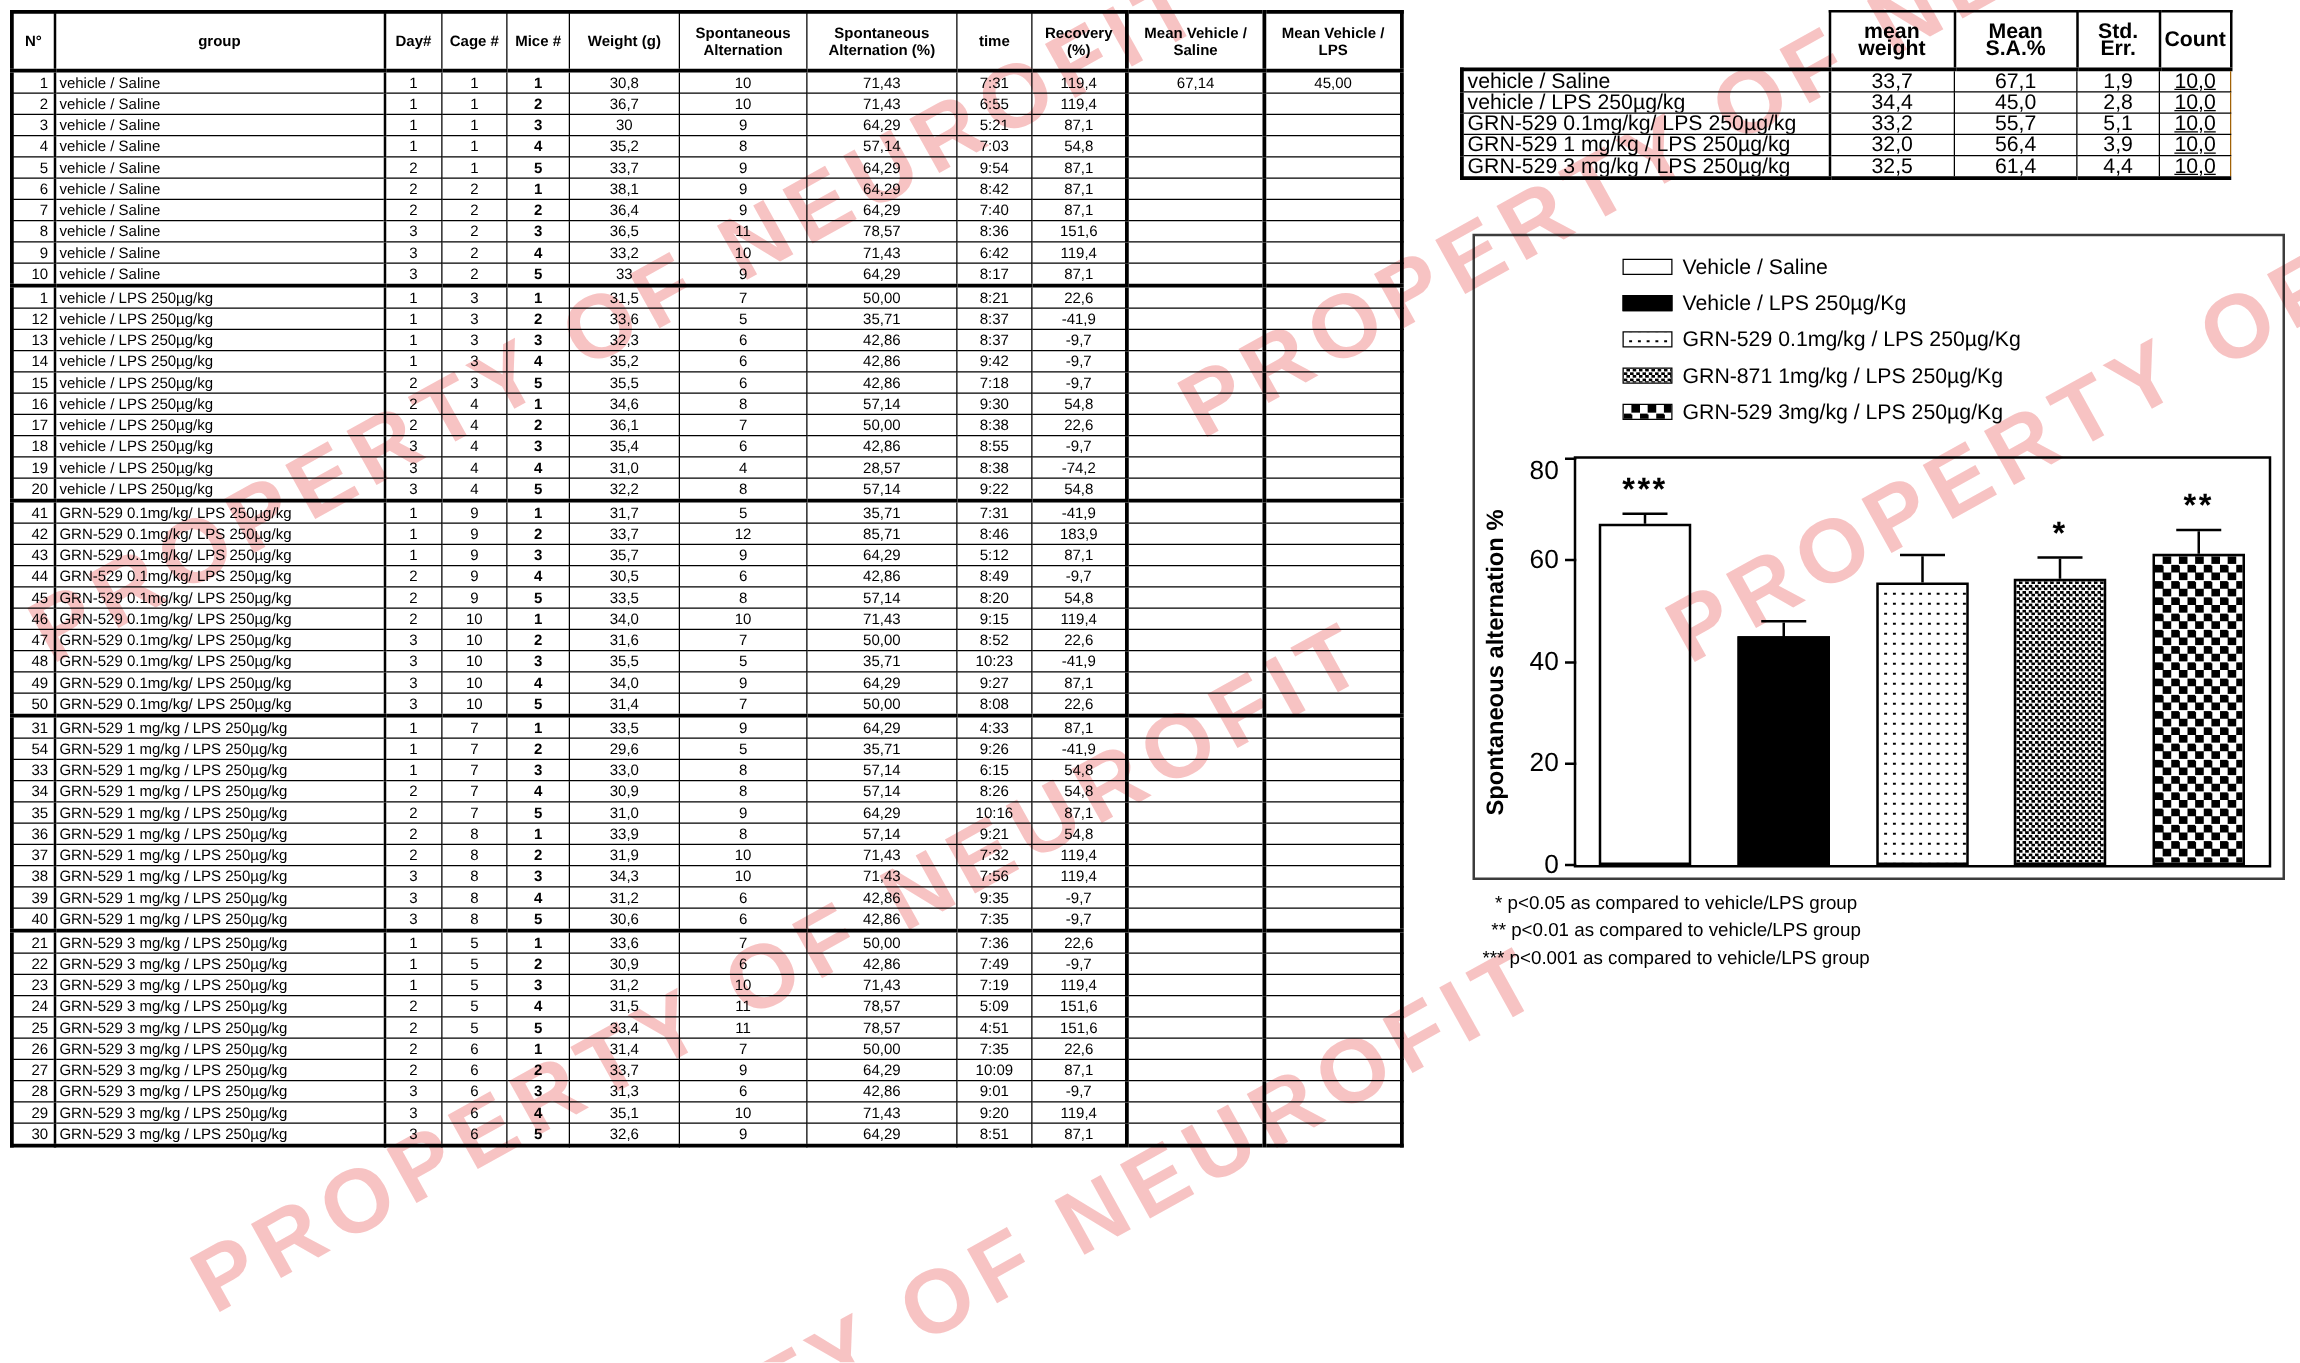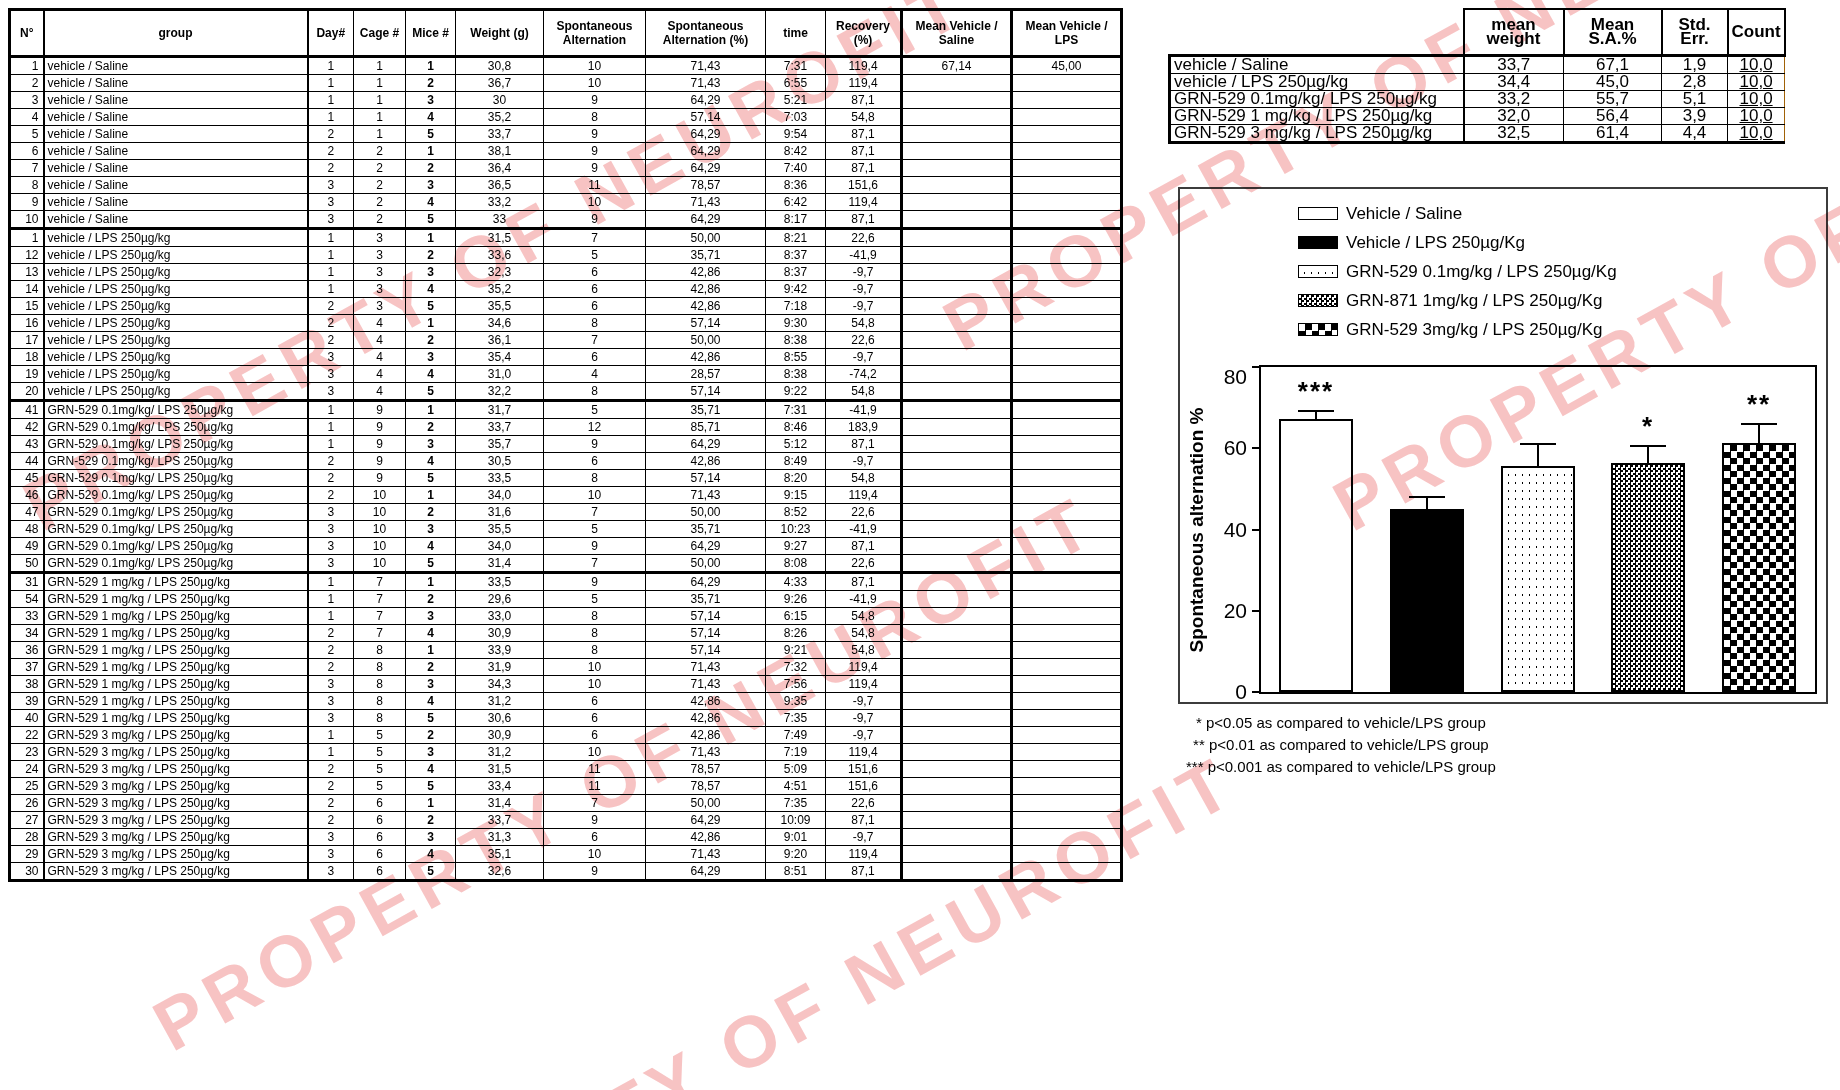--- a/index.html
+++ b/index.html
@@ -576,6 +576,20 @@
           <td class="c7">57,14</td>
           <td class="c8">8:26</td>
           <td class="c9">54,8</td>
+          <td class="c10"></td>
+          <td class="c11"></td>
+        </tr>
+        <tr>
+          <td class="c0">35</td>
+          <td class="c1">GRN-529 1 mg/kg / LPS 250µg/kg</td>
+          <td class="c2">2</td>
+          <td class="c3">7</td>
+          <td class="c4">5</td>
+          <td class="c5">31,0</td>
+          <td class="c6">9</td>
+          <td class="c7">64,29</td>
+          <td class="c8">10:16</td>
+          <td class="c9">87,1</td>
           <td class="c10"></td>
           <td class="c11"></td>
         </tr>

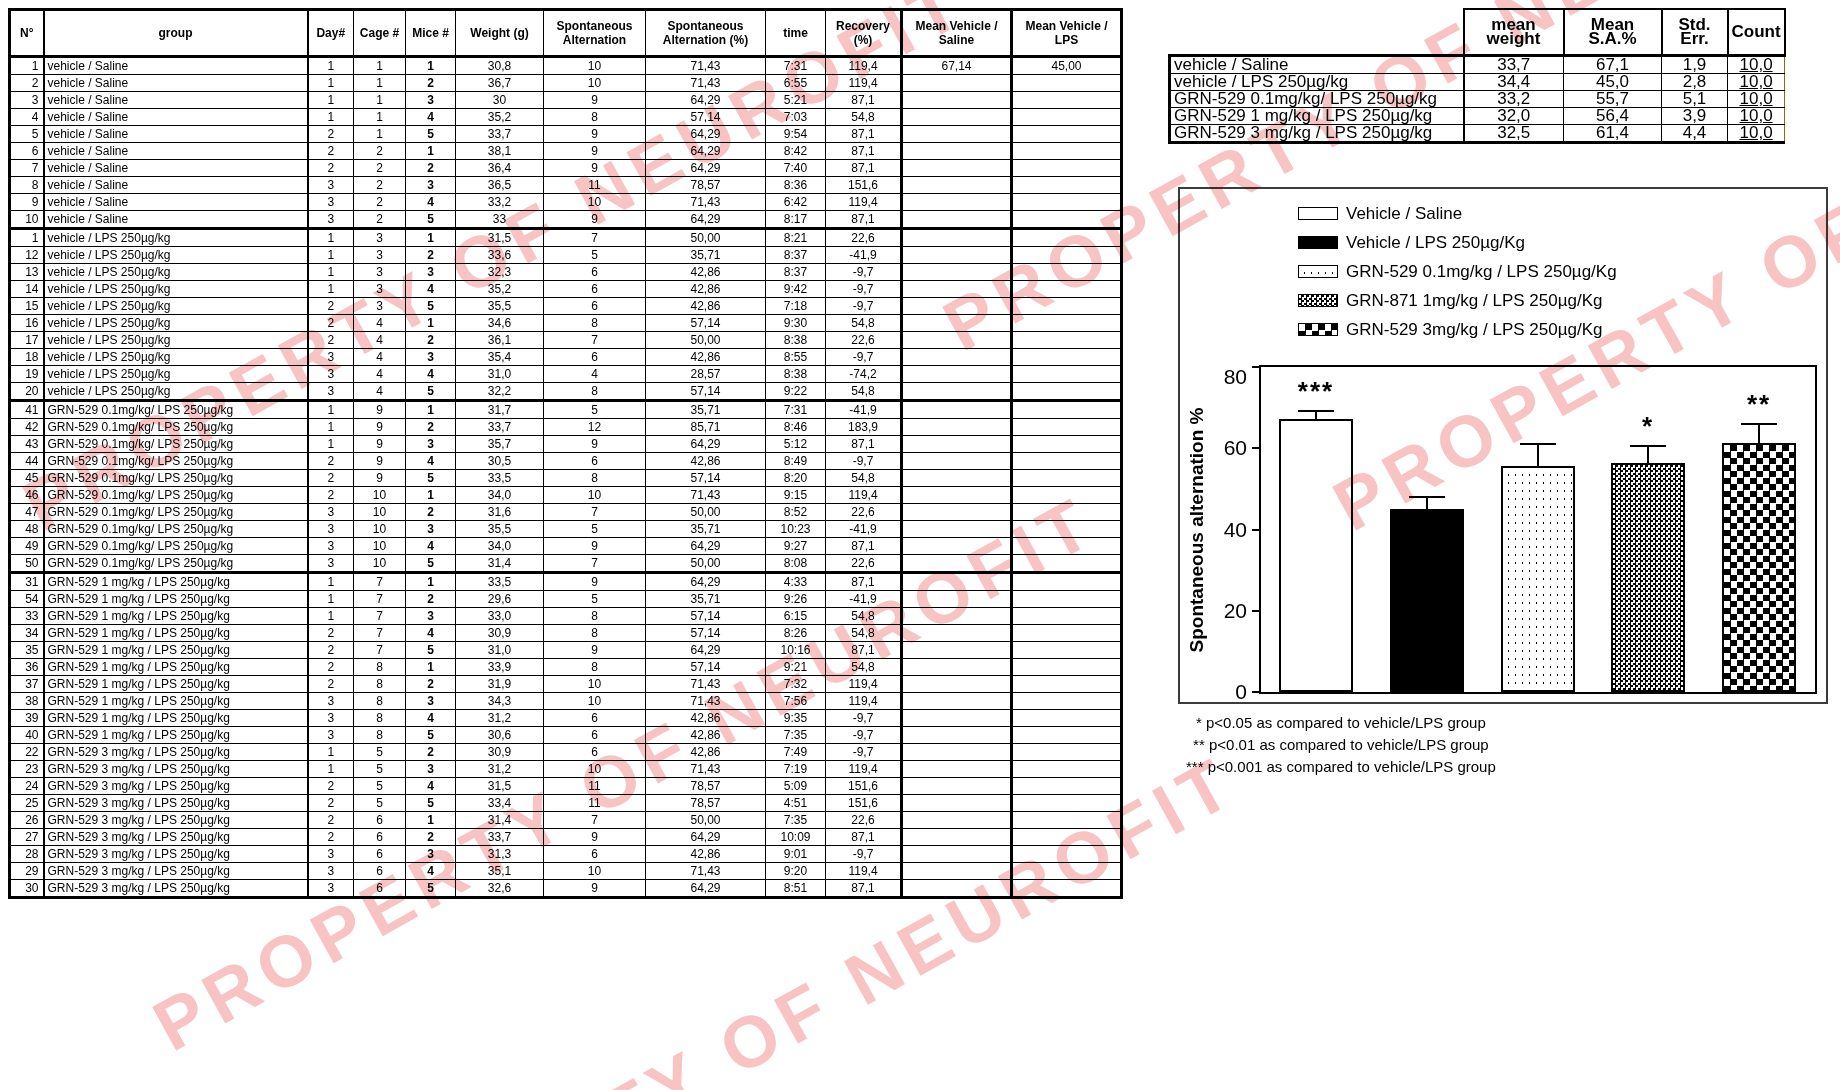--- a/index.html
+++ b/index.html
@@ -660,6 +660,20 @@
           <td class="c7">42,86</td>
           <td class="c8">7:35</td>
           <td class="c9">-9,7</td>
+          <td class="c10"></td>
+          <td class="c11"></td>
+        </tr>
+        <tr class="gs">
+          <td class="c0">21</td>
+          <td class="c1">GRN-529 3 mg/kg / LPS 250µg/kg</td>
+          <td class="c2">1</td>
+          <td class="c3">5</td>
+          <td class="c4">1</td>
+          <td class="c5">33,6</td>
+          <td class="c6">7</td>
+          <td class="c7">50,00</td>
+          <td class="c8">7:36</td>
+          <td class="c9">22,6</td>
           <td class="c10"></td>
           <td class="c11"></td>
         </tr>

